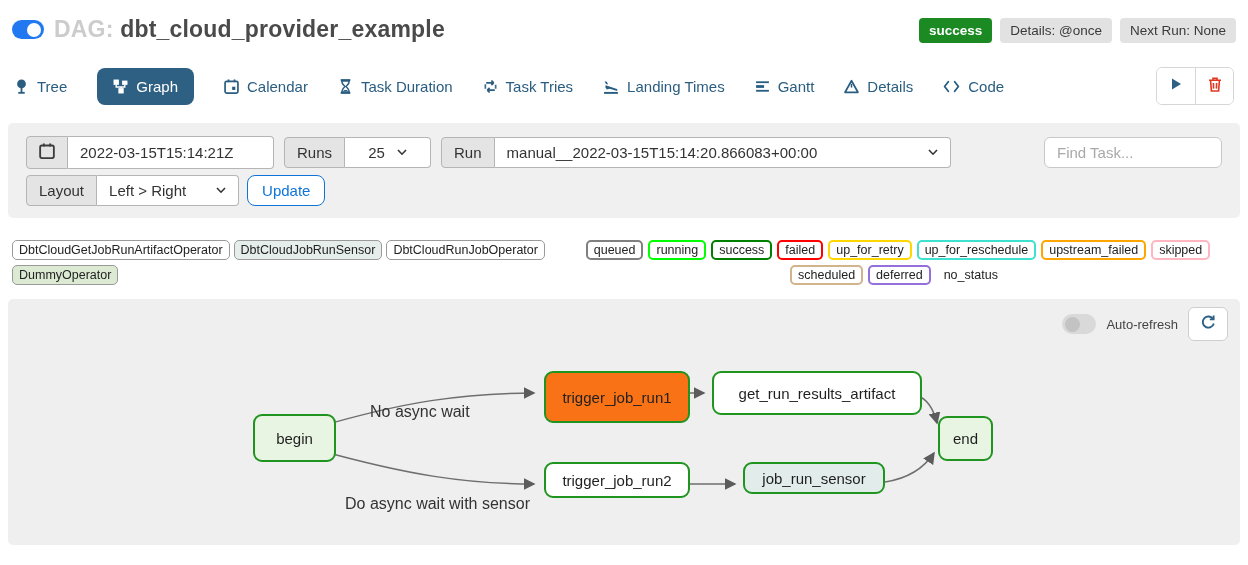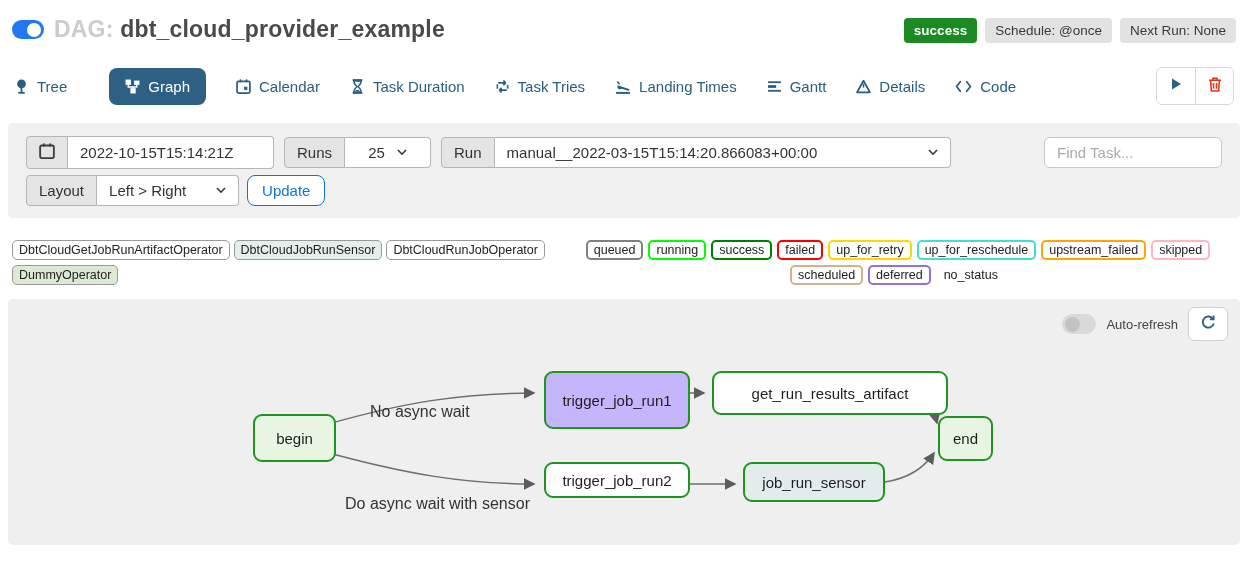--- a/index.html
+++ b/index.html
@@ -83,7 +83,7 @@
   </div>
   <div class="header-right">
     <span class="pill-badge success" style="background-color: rgb(27, 138, 35);">success</span>
-    <span class="pill-badge">Schedule: @once</span>
+    <span class="pill-badge">Details: @once</span>
     <span class="pill-badge">Next Run: None</span>
   </div>
 </div>

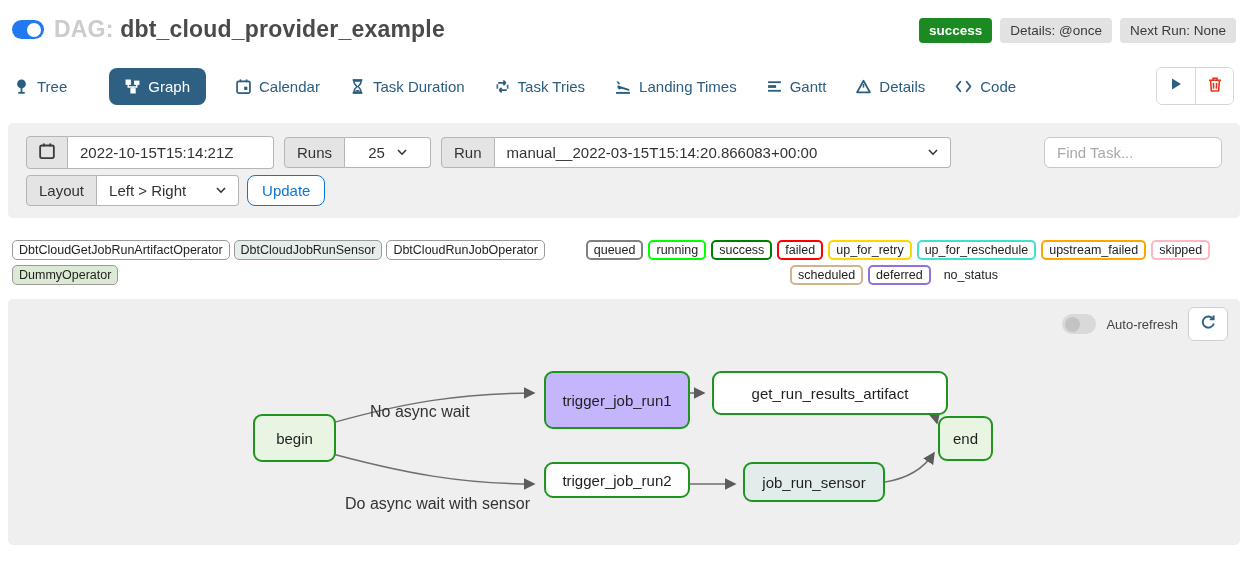--- a/index.html
+++ b/index.html
@@ -99,7 +99,7 @@
     </span>
     <span>Tree</span>
   </div>
-  <div class="tab active" style="background-color: rgb(46, 96, 132); margin-left: 12px;">
+  <div class="tab active" style="background-color: rgb(46, 96, 132);">
     <span class="ticon">
       <svg width="15" height="15" viewBox="0 0 14 14">
           <rect x="0.5" y="0.5" width="5" height="5" fill="currentColor"></rect>

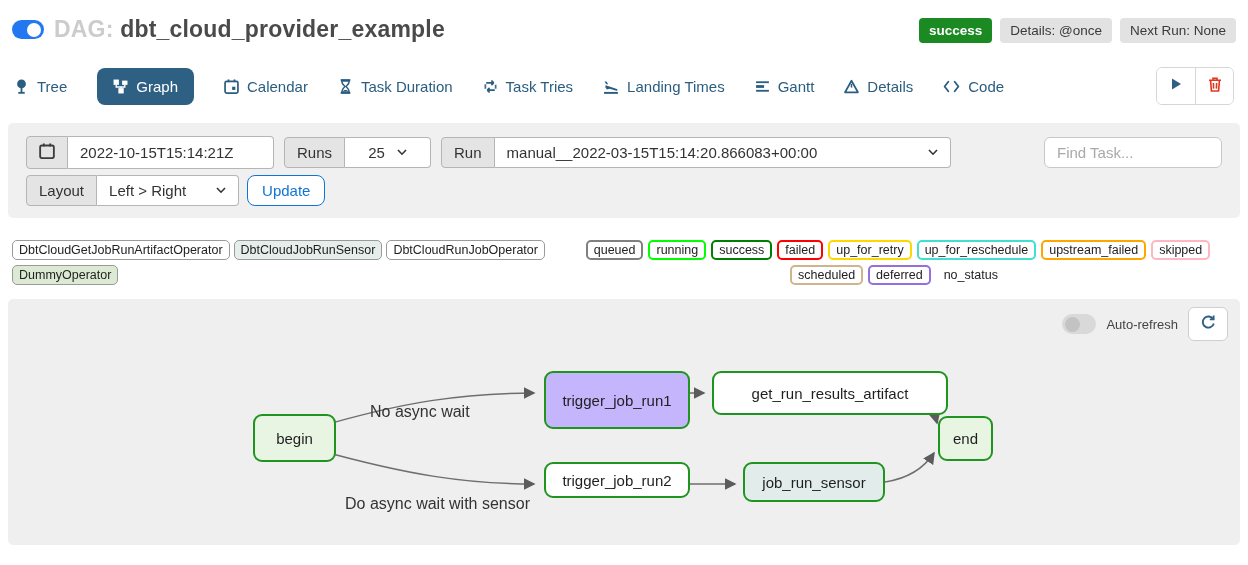--- a/index.html
+++ b/index.html
@@ -214,7 +214,7 @@
         </span>
       </div>
       <div class="field" style="width:206px;">
-        <span>2022-10-15T15:14:21Z</span>
+        <span>2022-03-15T15:14:21Z</span>
       </div>
     </div>
     <div class="igroup mleft">

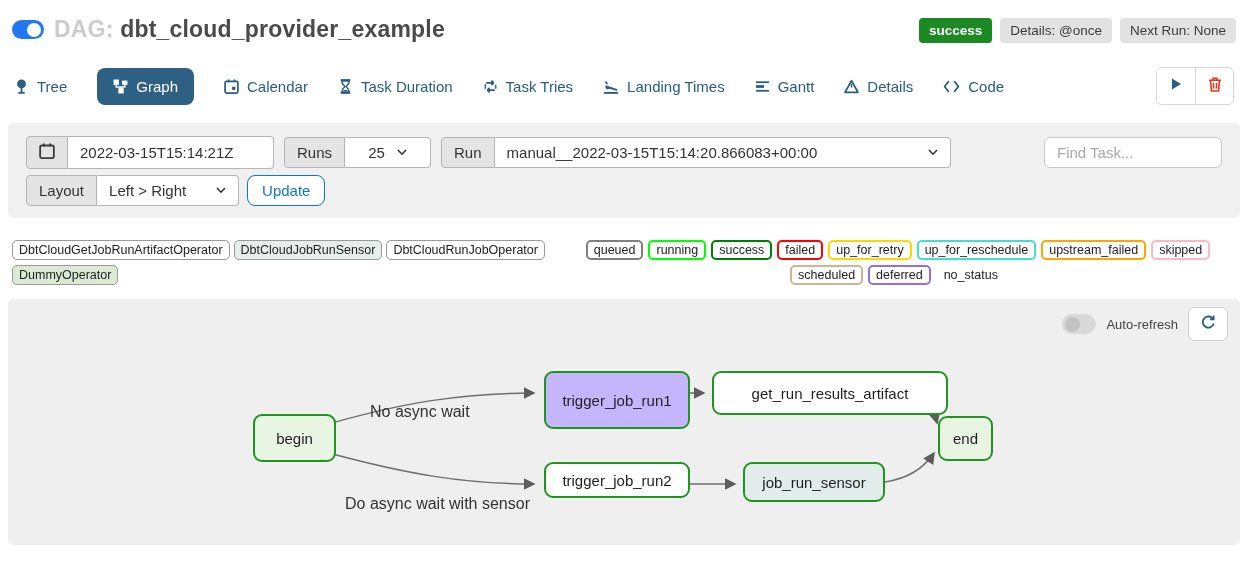--- a/index.html
+++ b/index.html
@@ -321,7 +321,7 @@
   <div class="edge-label" style="left:337px; top:196px;">Do async wait with sensor</div>
 
   <div class="node" style="left: 245px; top: 115px; width: 83px; height: 48px; border: 2.5px solid rgb(31, 148, 31); background-color: rgb(232, 245, 226);">begin</div>
-  <div class="node" style="left: 536px; top: 72px; width: 146px; height: 58px; border: 2.5px solid rgb(31, 148, 31); background-color: #c4b5fd;">trigger_job_run1</div>
+  <div class="node" style="left: 536px; top: 72px; width: 146px; height: 52px; border: 2.5px solid rgb(31, 148, 31); background-color: #f97316;">trigger_job_run1</div>
   <div class="node" style="left: 704px; top: 72px; width: 236px; height: 44px; border: 2.5px solid rgb(31, 148, 31); background-color: rgb(255, 255, 255);">get_run_results_artifact</div>
   <div class="node" style="left: 930px; top: 117px; width: 55px; height: 45px; border: 2.5px solid rgb(31, 148, 31); background-color: rgb(232, 245, 226);">end</div>
   <div class="node" style="left: 536px; top: 163px; width: 146px; height: 36px; border: 2.5px solid rgb(31, 148, 31); background-color: rgb(255, 255, 255);">trigger_job_run2</div>

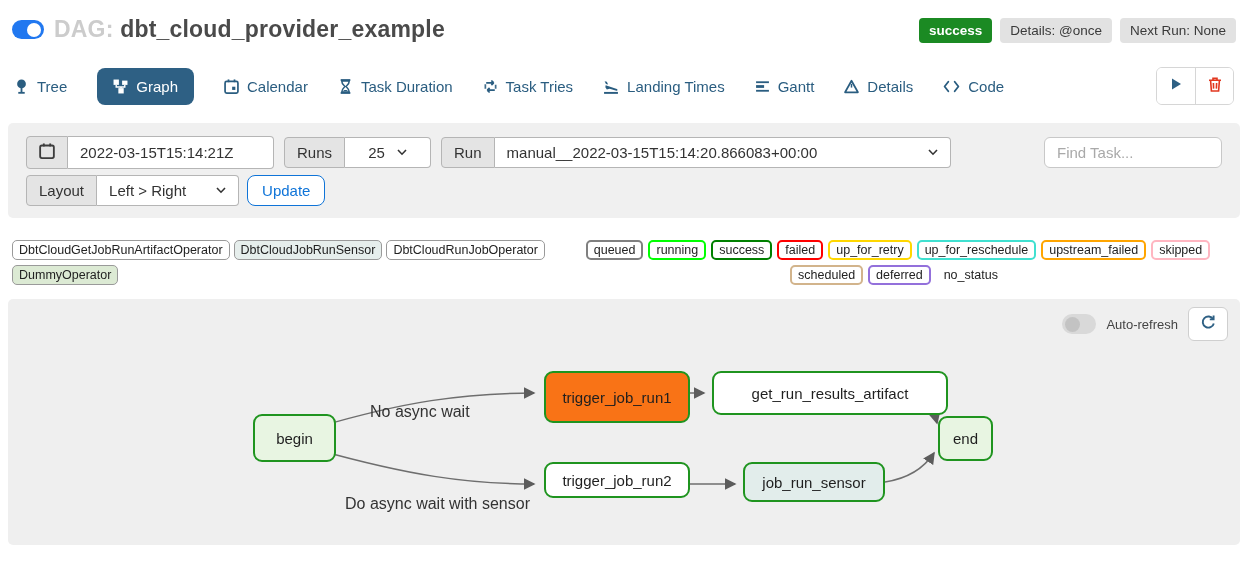--- a/index.html
+++ b/index.html
@@ -322,7 +322,7 @@
 
   <div class="node" style="left: 245px; top: 115px; width: 83px; height: 48px; border: 2.5px solid rgb(31, 148, 31); background-color: rgb(232, 245, 226);">begin</div>
   <div class="node" style="left: 536px; top: 72px; width: 146px; height: 52px; border: 2.5px solid rgb(31, 148, 31); background-color: #f97316;">trigger_job_run1</div>
-  <div class="node" style="left: 704px; top: 72px; width: 236px; height: 44px; border: 2.5px solid rgb(31, 148, 31); background-color: rgb(255, 255, 255);">get_run_results_artifact</div>
+  <div class="node" style="left: 704px; top: 72px; width: 210px; height: 44px; border: 2.5px solid rgb(31, 148, 31); background-color: rgb(255, 255, 255);">get_run_results_artifact</div>
   <div class="node" style="left: 930px; top: 117px; width: 55px; height: 45px; border: 2.5px solid rgb(31, 148, 31); background-color: rgb(232, 245, 226);">end</div>
   <div class="node" style="left: 536px; top: 163px; width: 146px; height: 36px; border: 2.5px solid rgb(31, 148, 31); background-color: rgb(255, 255, 255);">trigger_job_run2</div>
   <div class="node" style="left: 735px; top: 163px; width: 142px; height: 40px; border: 2.5px solid rgb(31, 148, 31); background-color: rgb(226, 237, 235);">job_run_sensor</div>

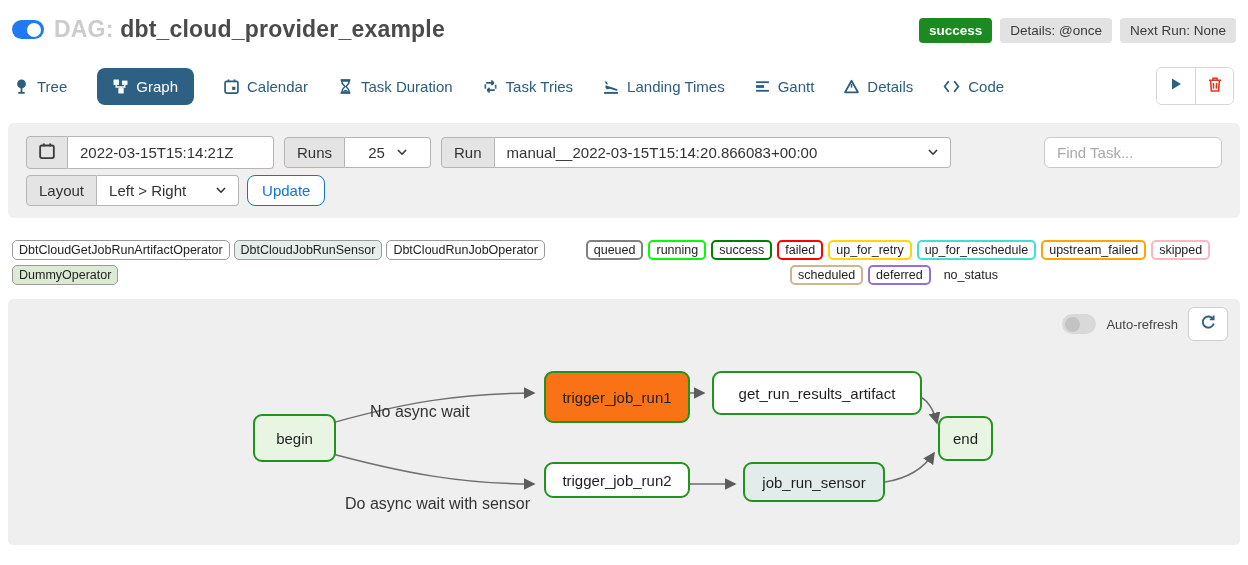--- a/index.html
+++ b/index.html
@@ -325,7 +325,7 @@
   <div class="node" style="left: 704px; top: 72px; width: 210px; height: 44px; border: 2.5px solid rgb(31, 148, 31); background-color: rgb(255, 255, 255);">get_run_results_artifact</div>
   <div class="node" style="left: 930px; top: 117px; width: 55px; height: 45px; border: 2.5px solid rgb(31, 148, 31); background-color: rgb(232, 245, 226);">end</div>
   <div class="node" style="left: 536px; top: 163px; width: 146px; height: 36px; border: 2.5px solid rgb(31, 148, 31); background-color: rgb(255, 255, 255);">trigger_job_run2</div>
-  <div class="node" style="left: 735px; top: 163px; width: 142px; height: 40px; border: 2.5px solid rgb(31, 148, 31); background-color: rgb(226, 237, 235);">job_run_sensor</div>
+  <div class="node" style="left: 735px; top: 163px; width: 142px; height: 32px; border: 2.5px solid rgb(31, 148, 31); background-color: rgb(226, 237, 235);">job_run_sensor</div>
 </div>
 
 </body></html>

